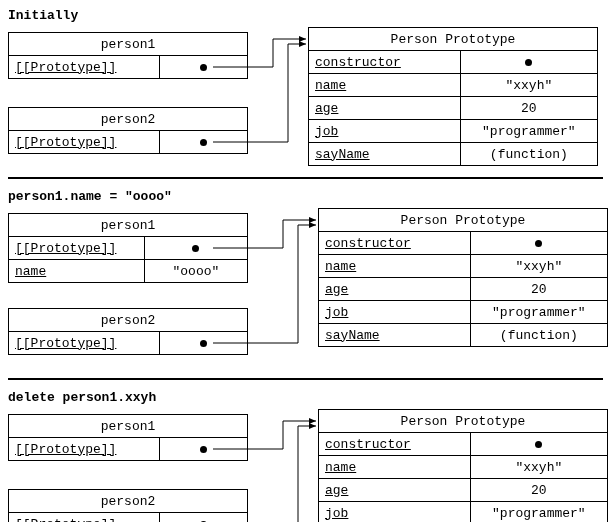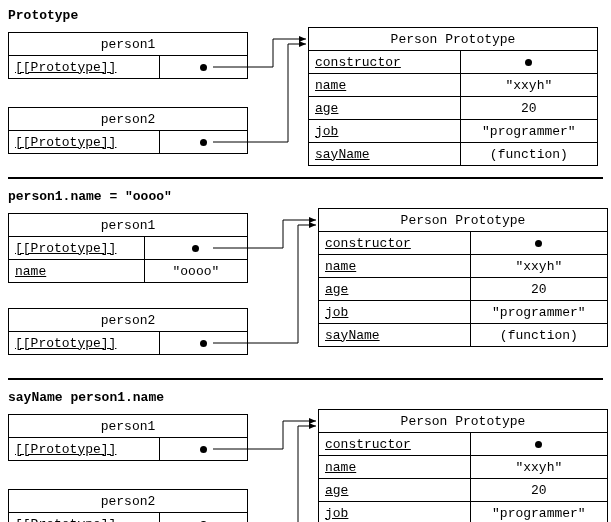--- a/index.html
+++ b/index.html
@@ -77,7 +77,7 @@
 <body>
 
 <div class="section">
-  <div class="section-title">Prototype</div>
+  <div class="section-title">Initially</div>
   <div class="diagram" style="height:140px">
 
     <table class="obj-table" style="left:0;top:5px;width:240px">

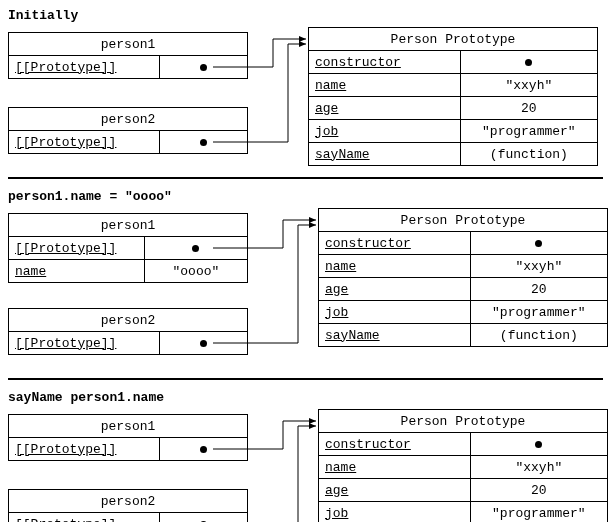--- a/index.html
+++ b/index.html
@@ -221,7 +221,7 @@
 <hr class="sep">
 
 <div class="section" style="position:relative">
-  <div class="section-title">sayName person1.name</div>
+  <div class="section-title">delete person1.xxyh</div>
   <div class="diagram" style="height:140px">
 
     <table class="obj-table" style="left:0;top:5px;width:240px">

